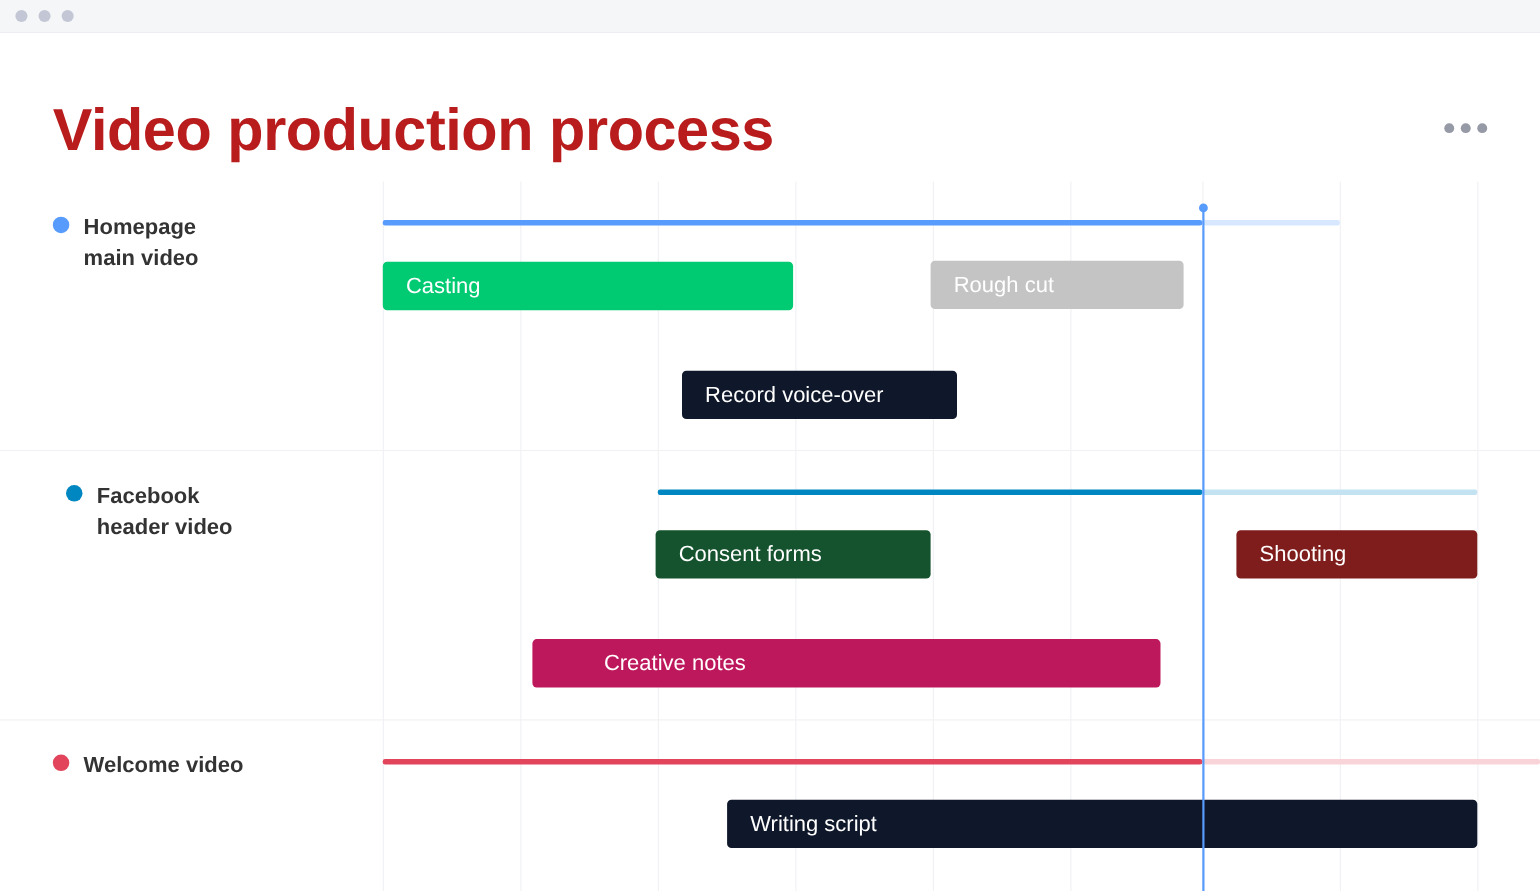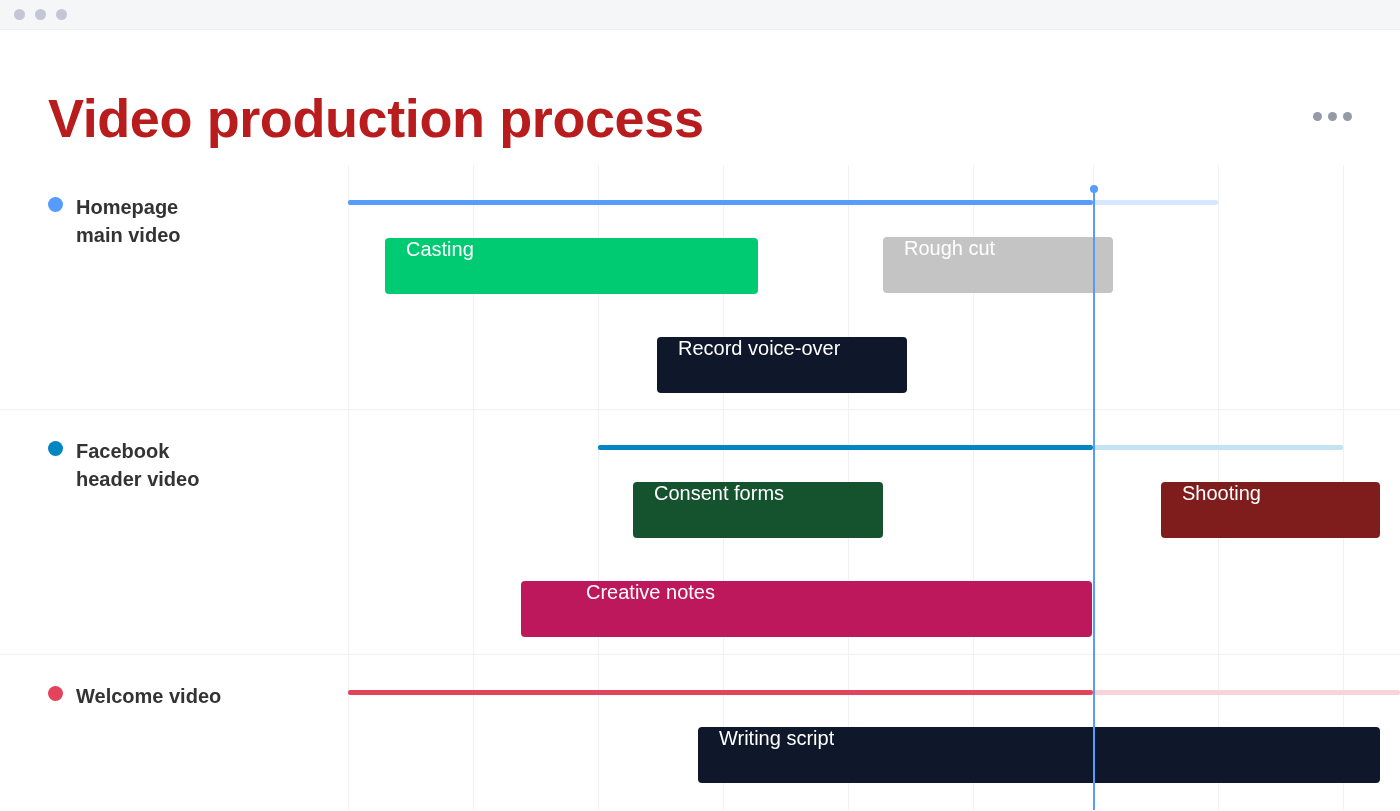--- a/index.html
+++ b/index.html
@@ -154,14 +154,13 @@
   
   .task-bar {
     position: absolute;
-    height: 56px;
+    height: 44px;
     border-radius: 4px;
     display: flex;
-    align-items: flex-start;
+    align-items: center;
     z-index: 4;
     cursor: pointer;
     box-sizing: border-box;
-    margin-left: 37px;
   }
   .task-label {
     color: #ffffff;

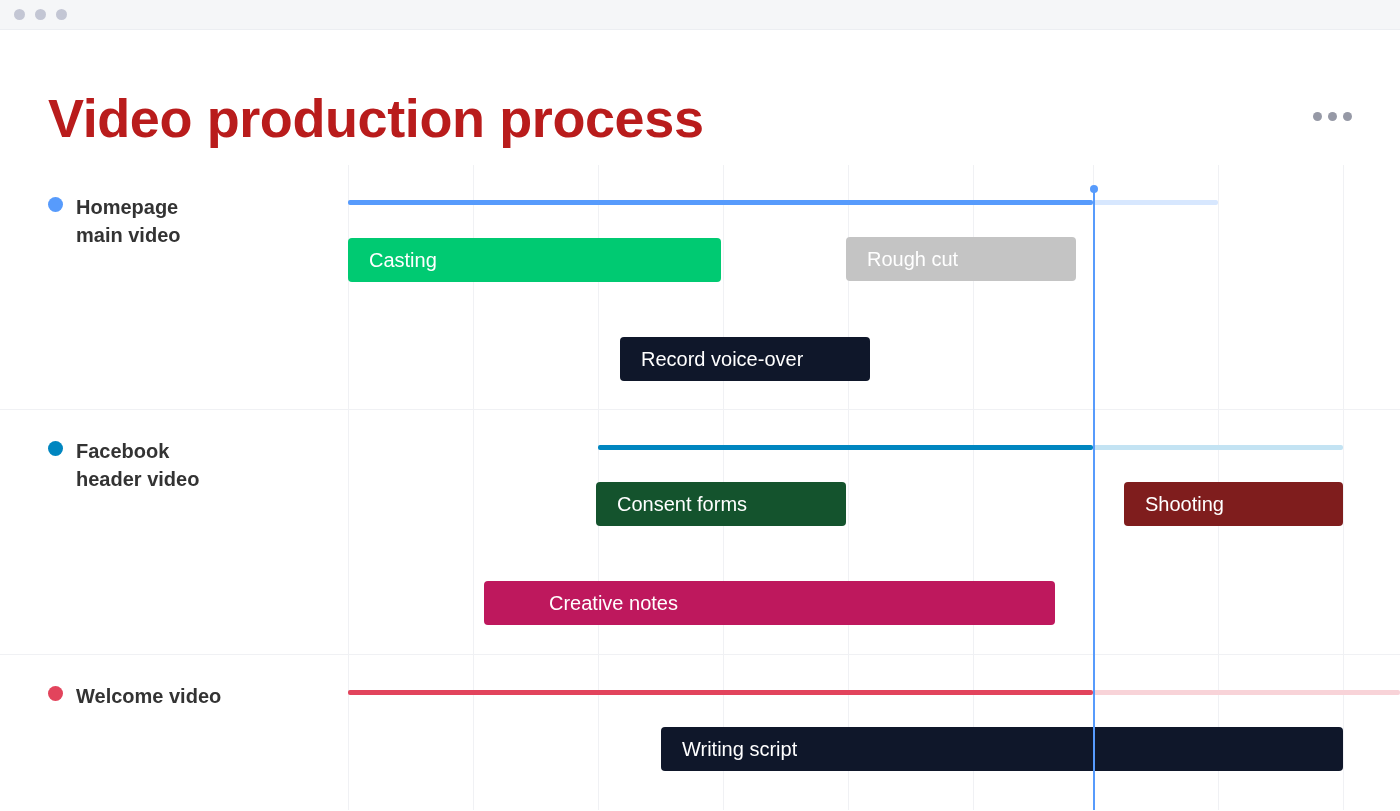--- a/index.html
+++ b/index.html
@@ -221,7 +221,7 @@
       <div class="task-bar" style="left: 620px; width: 250px; top: 307px; background: #0f172a;">
         <span class="task-label">Record voice-over</span>
       </div>
-      <div class="group-label" style="left: 48px; top: 407px;">
+      <div class="group-label" style="left: 60px; top: 407px;">
         <span class="group-bullet" style="background: rgb(0, 134, 192);"></span>
         <span class="group-name">Facebook
 header video</span>

